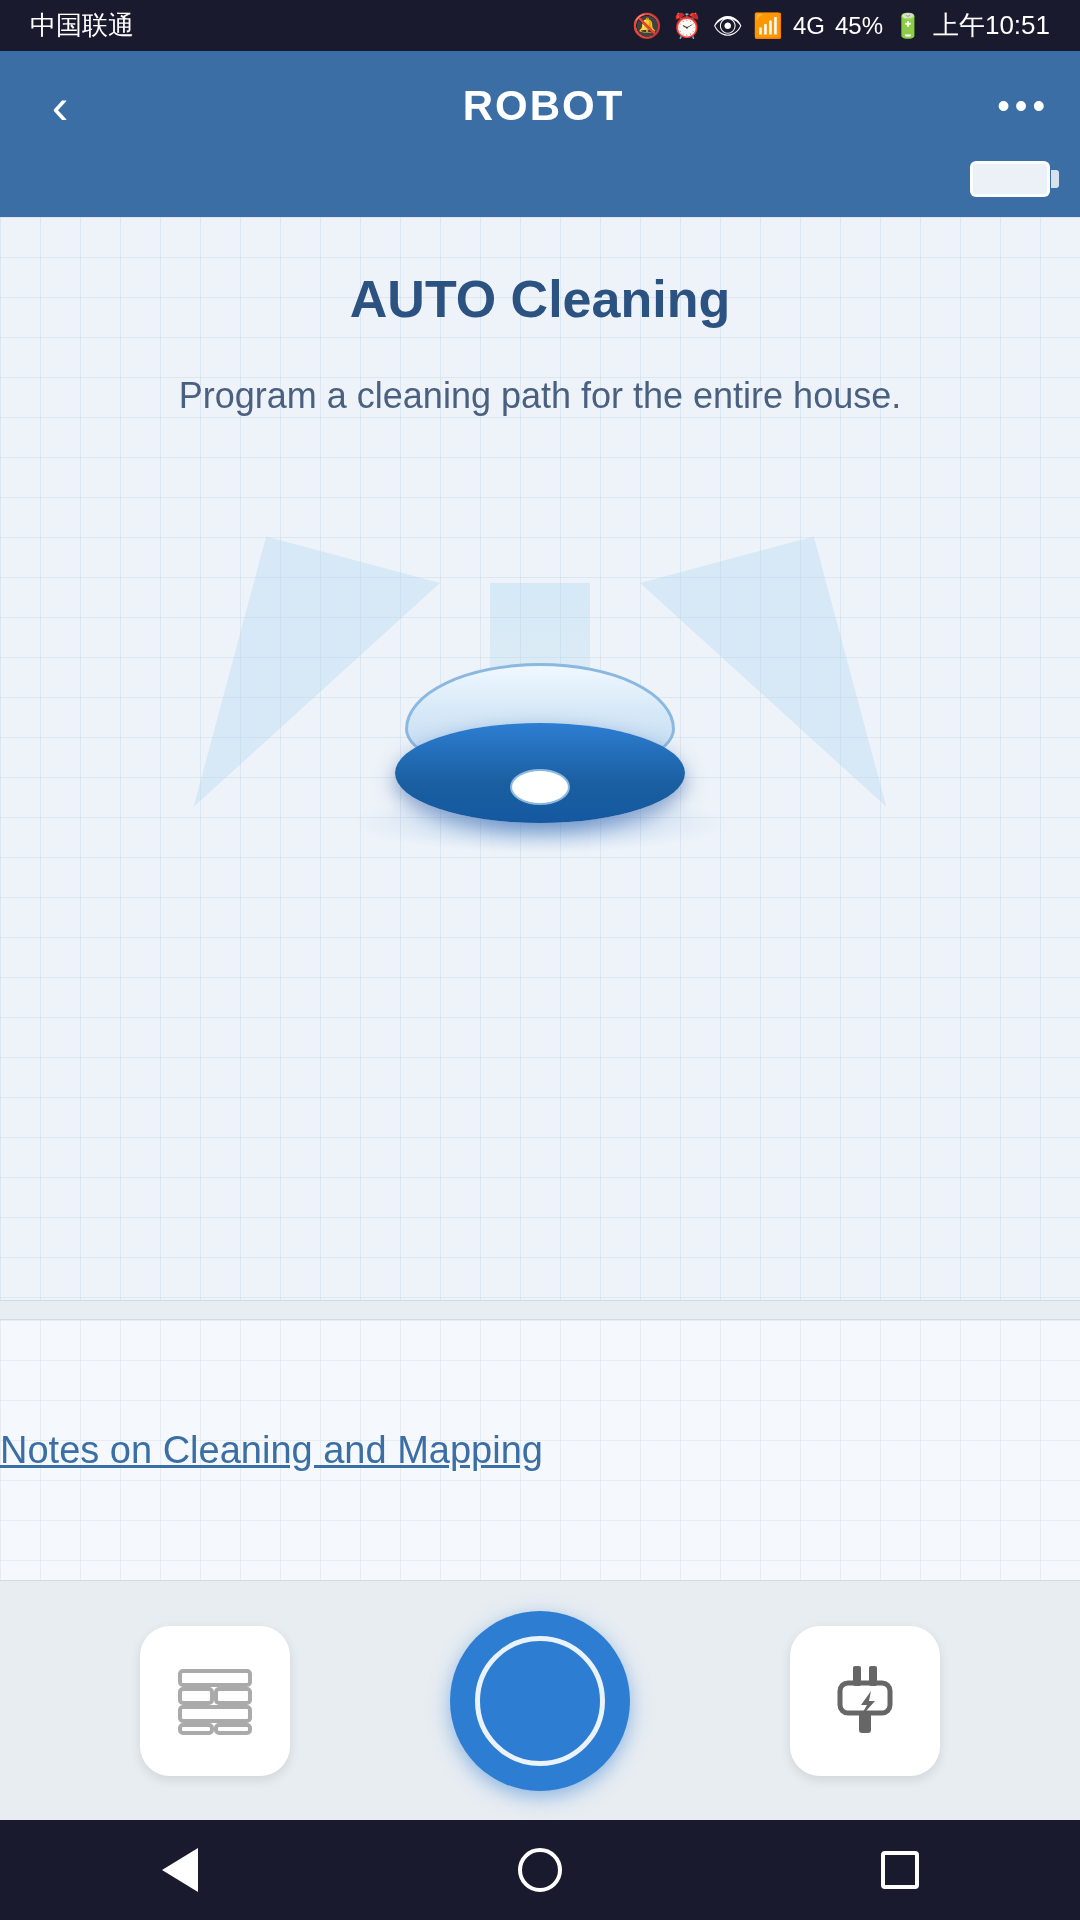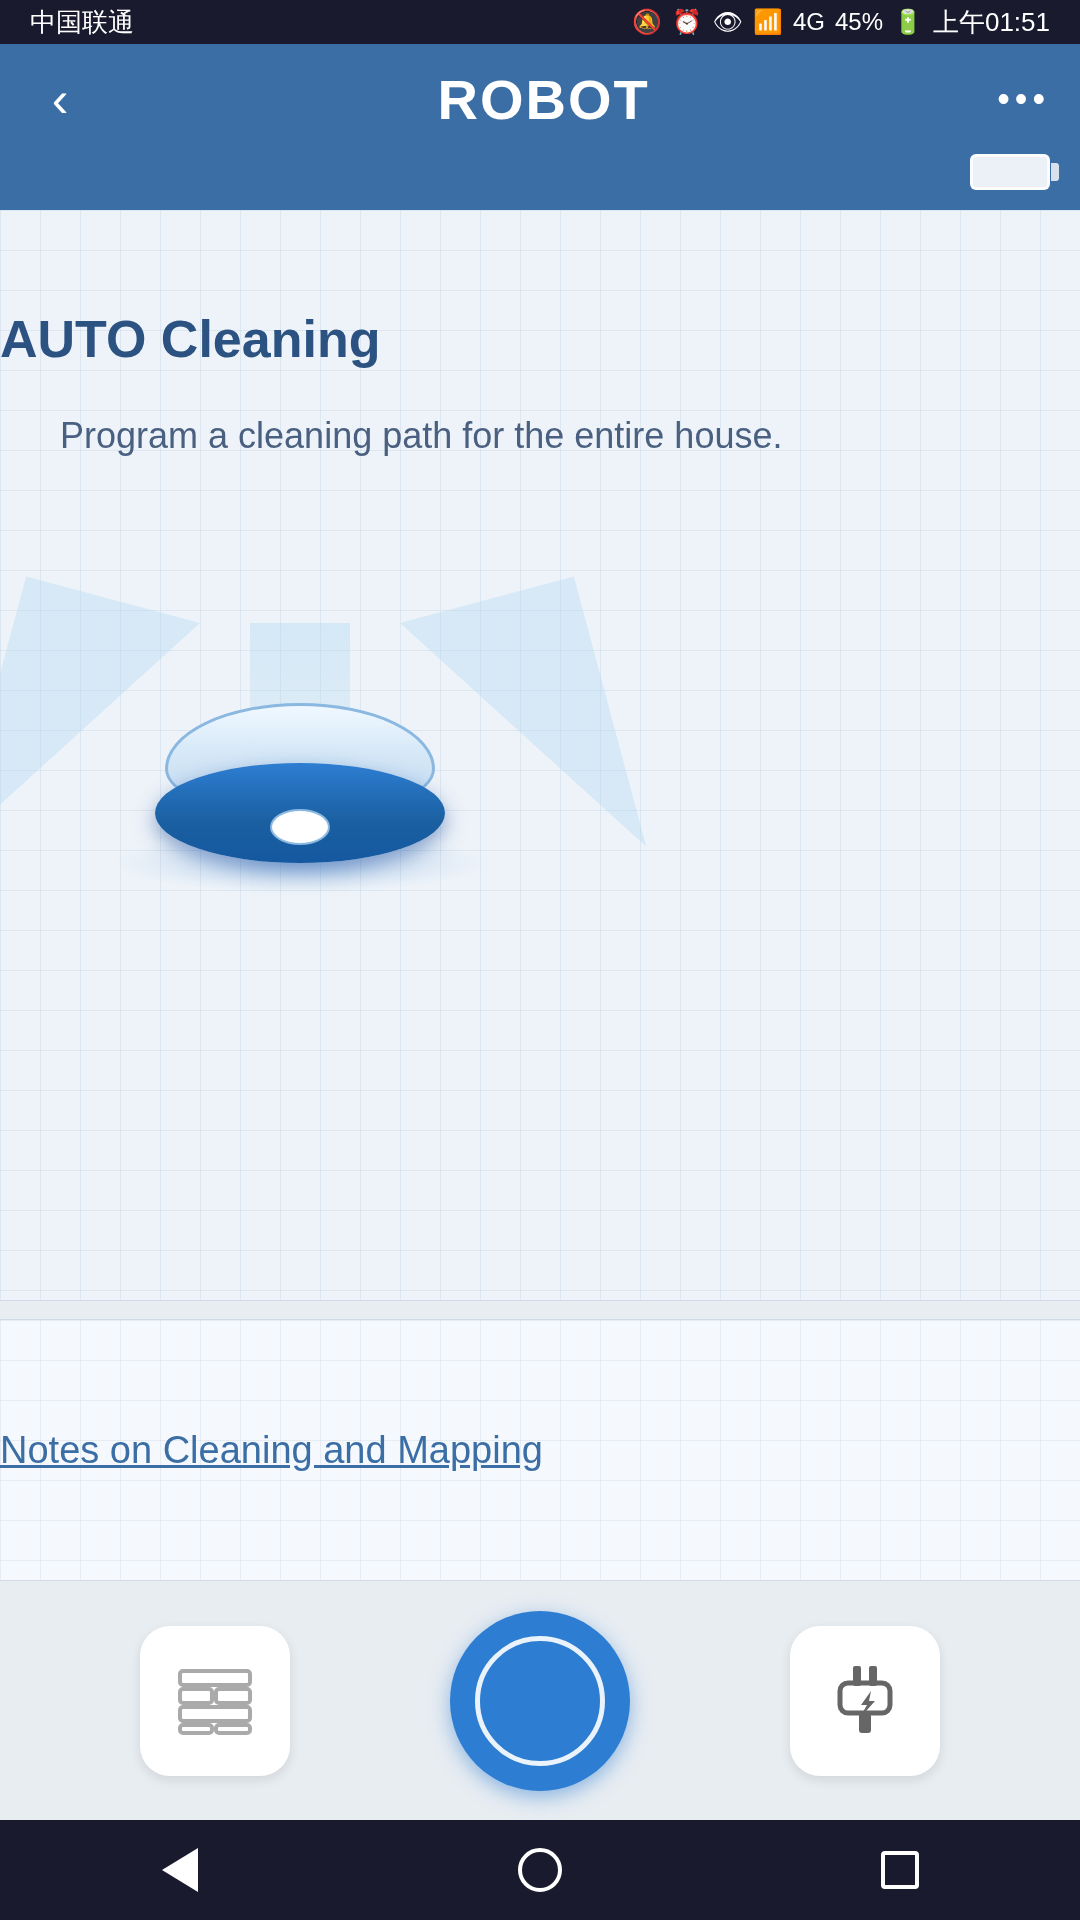--- a/index.html
+++ b/index.html
@@ -18,7 +18,7 @@
     
     .status-bar {
       width: 100%;
-      height: 44px;
+      height: 51px;
       background: #1a1a2e;
       display: flex;
       align-items: center;

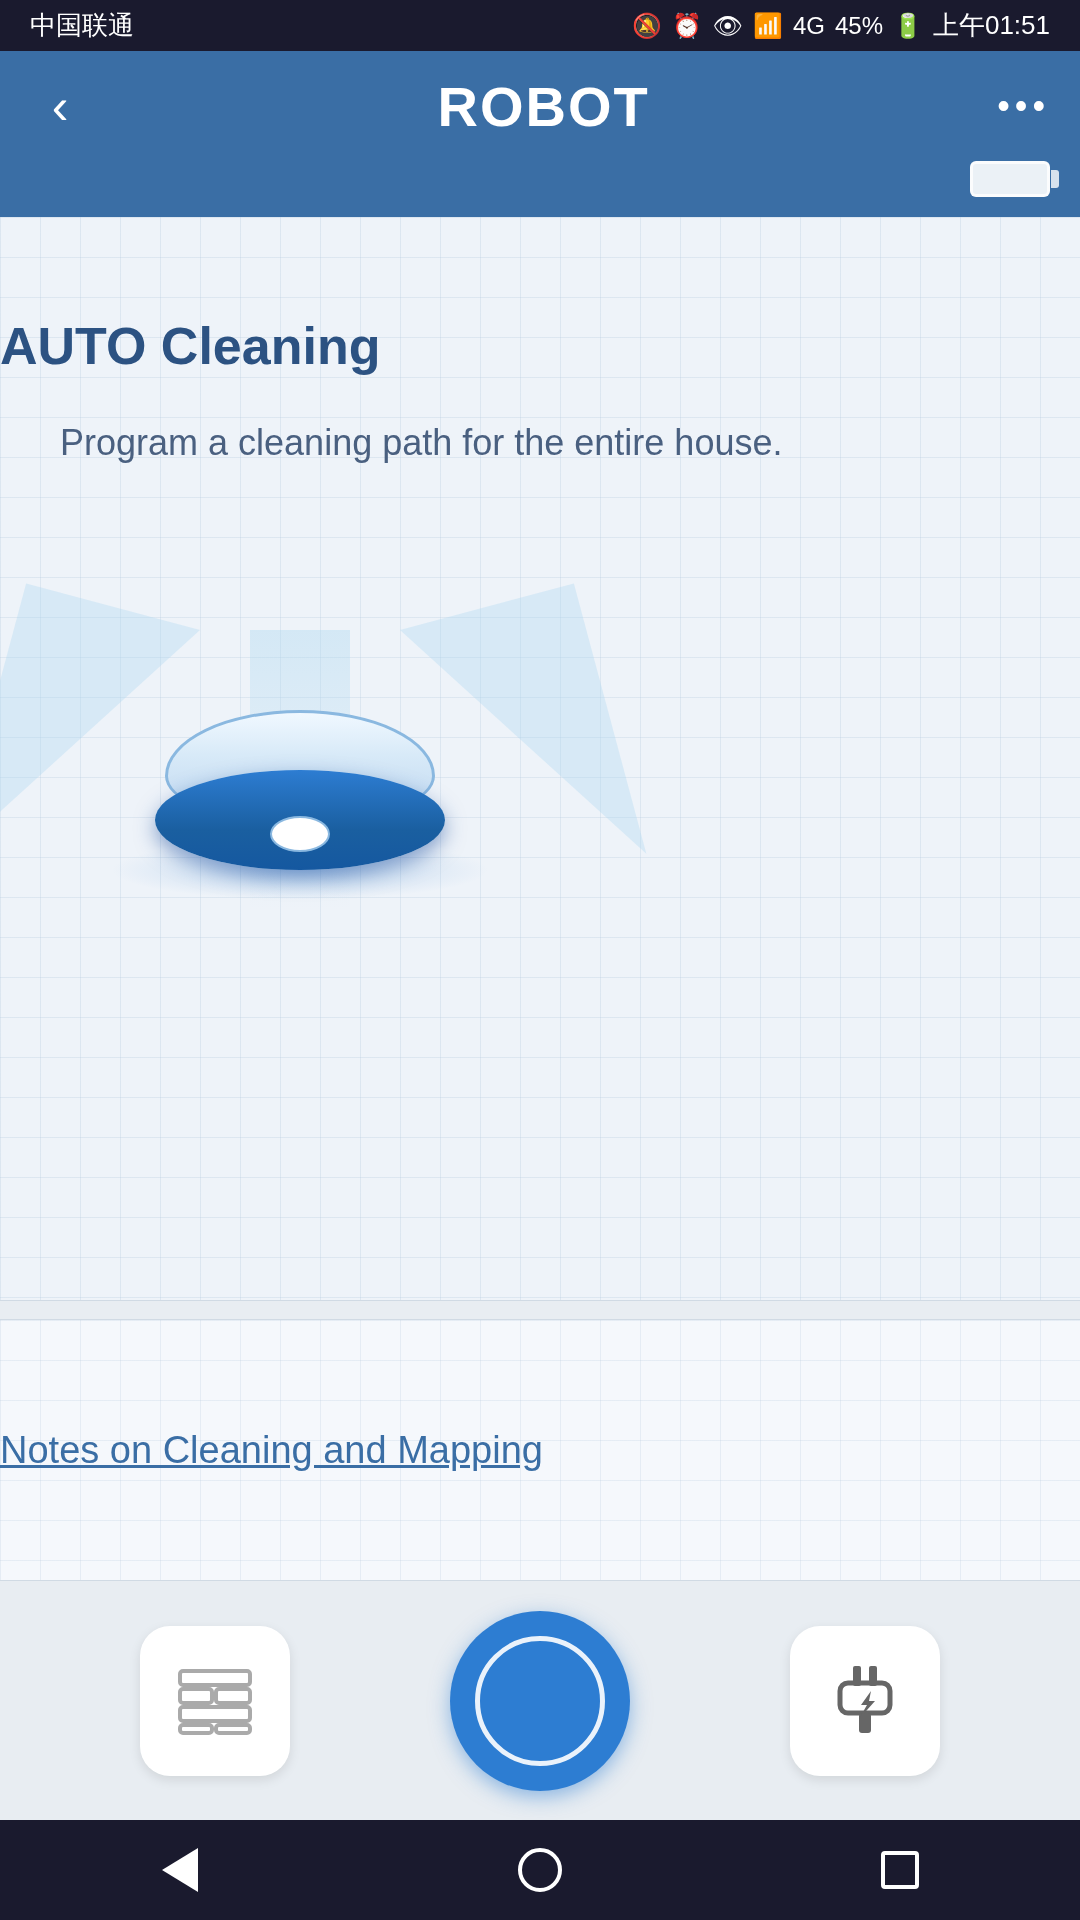--- a/index.html
+++ b/index.html
@@ -380,7 +380,7 @@
     <span>4G</span>
     <span>45%</span>
     <span>🔋</span>
-    <span class="time-text">上午01:51</span>
+    <span class="time-text">上午10:51</span>
   </div>
 </div>
 

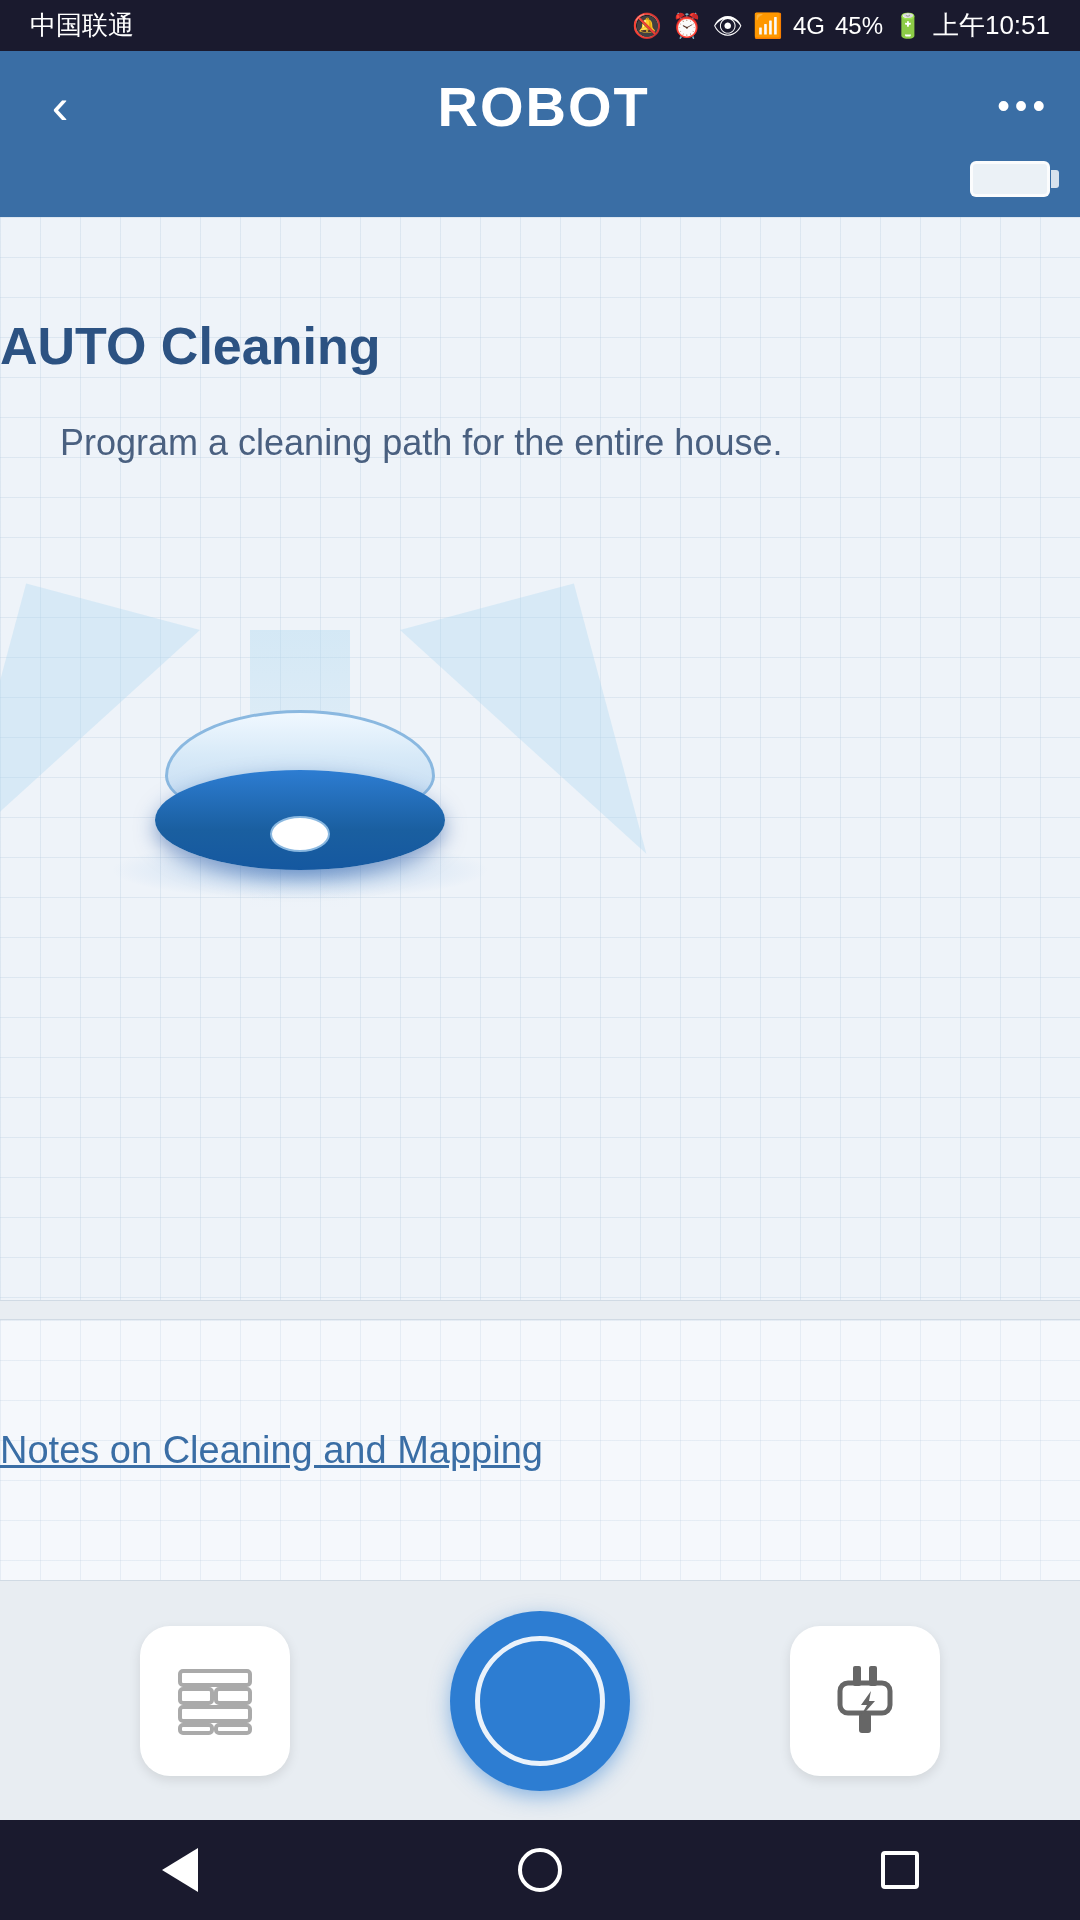--- a/index.html
+++ b/index.html
@@ -66,7 +66,7 @@
     }
     .nav-title {
       color: white;
-      font-size: 56px;
+      font-size: 42px;
       font-weight: bold;
       letter-spacing: 2px;
     }

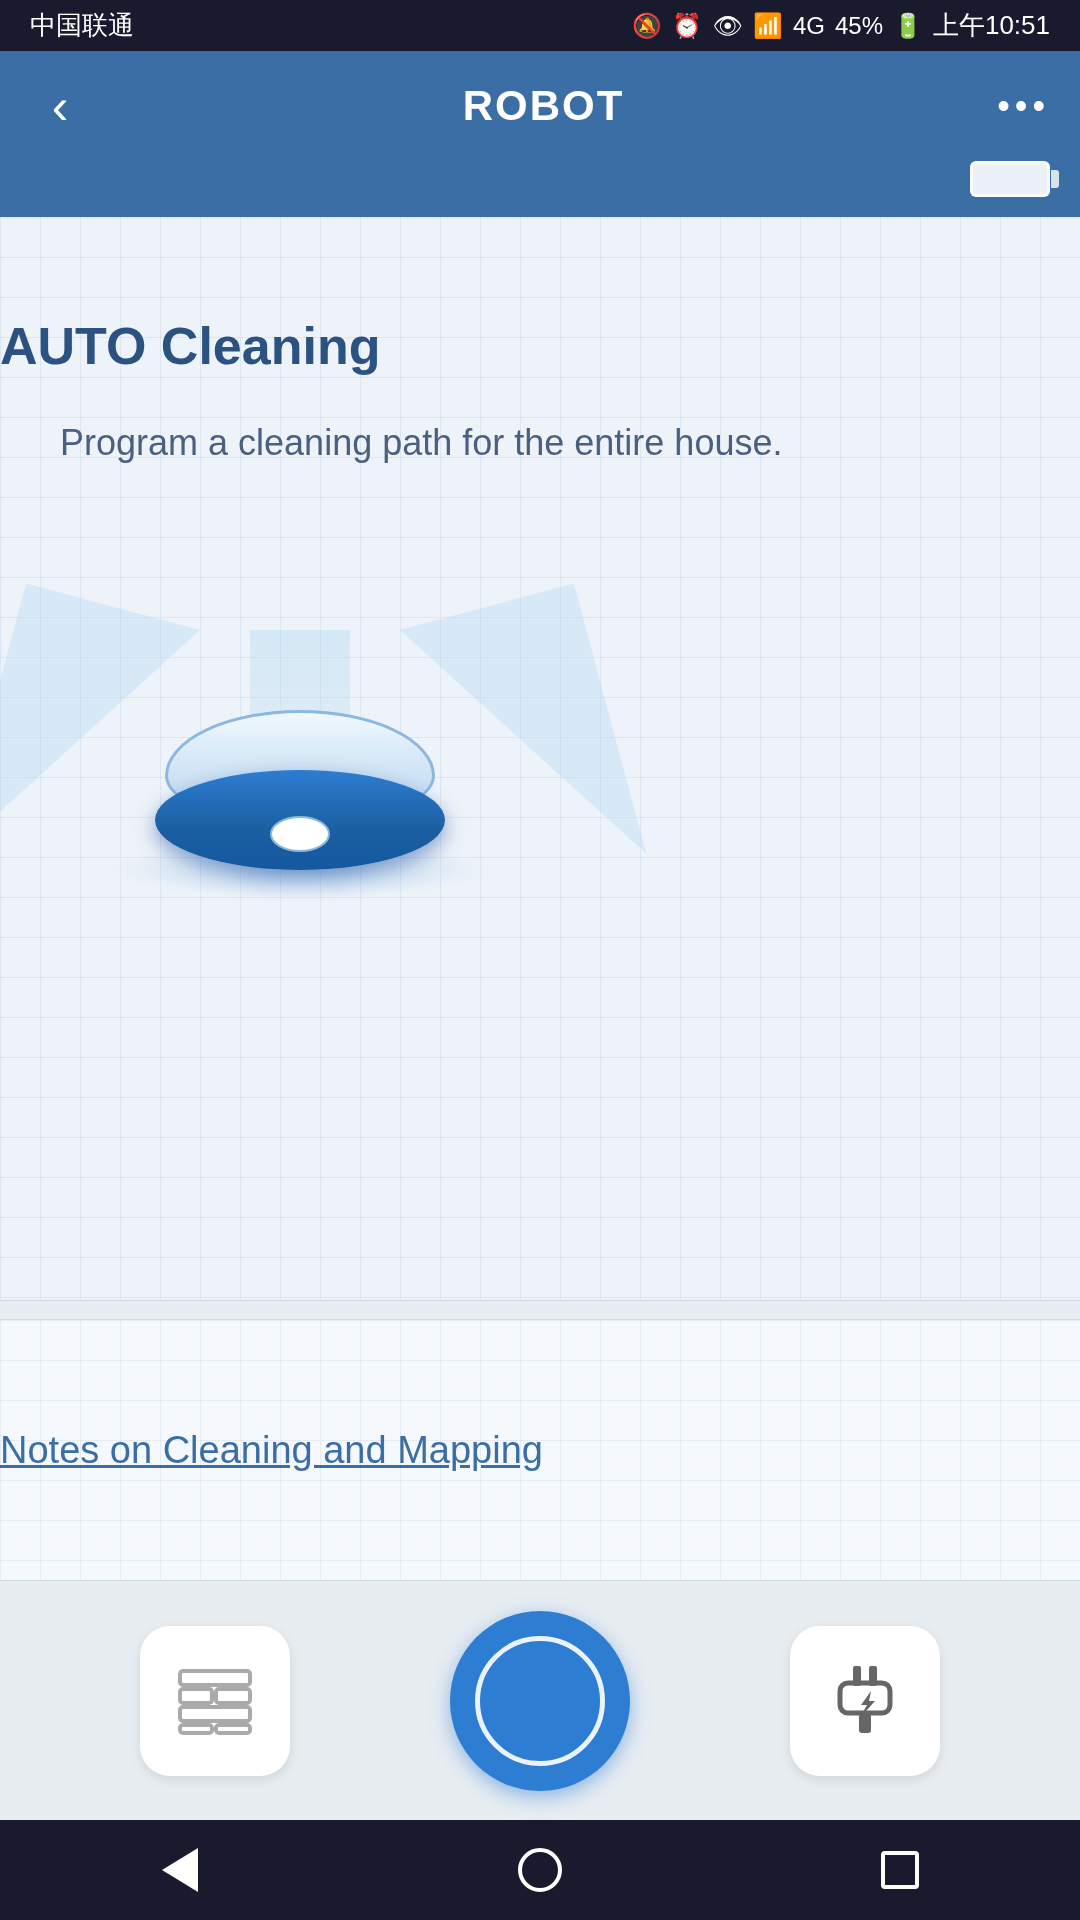--- a/index.html
+++ b/index.html
@@ -121,8 +121,8 @@
       background-size: 40px 40px;
       display: flex;
       flex-direction: column;
-      align-items: flex-start;
-      padding-top: 99px;
+      align-items: center;
+      padding-top: 52px;
       position: relative;
     }
 

